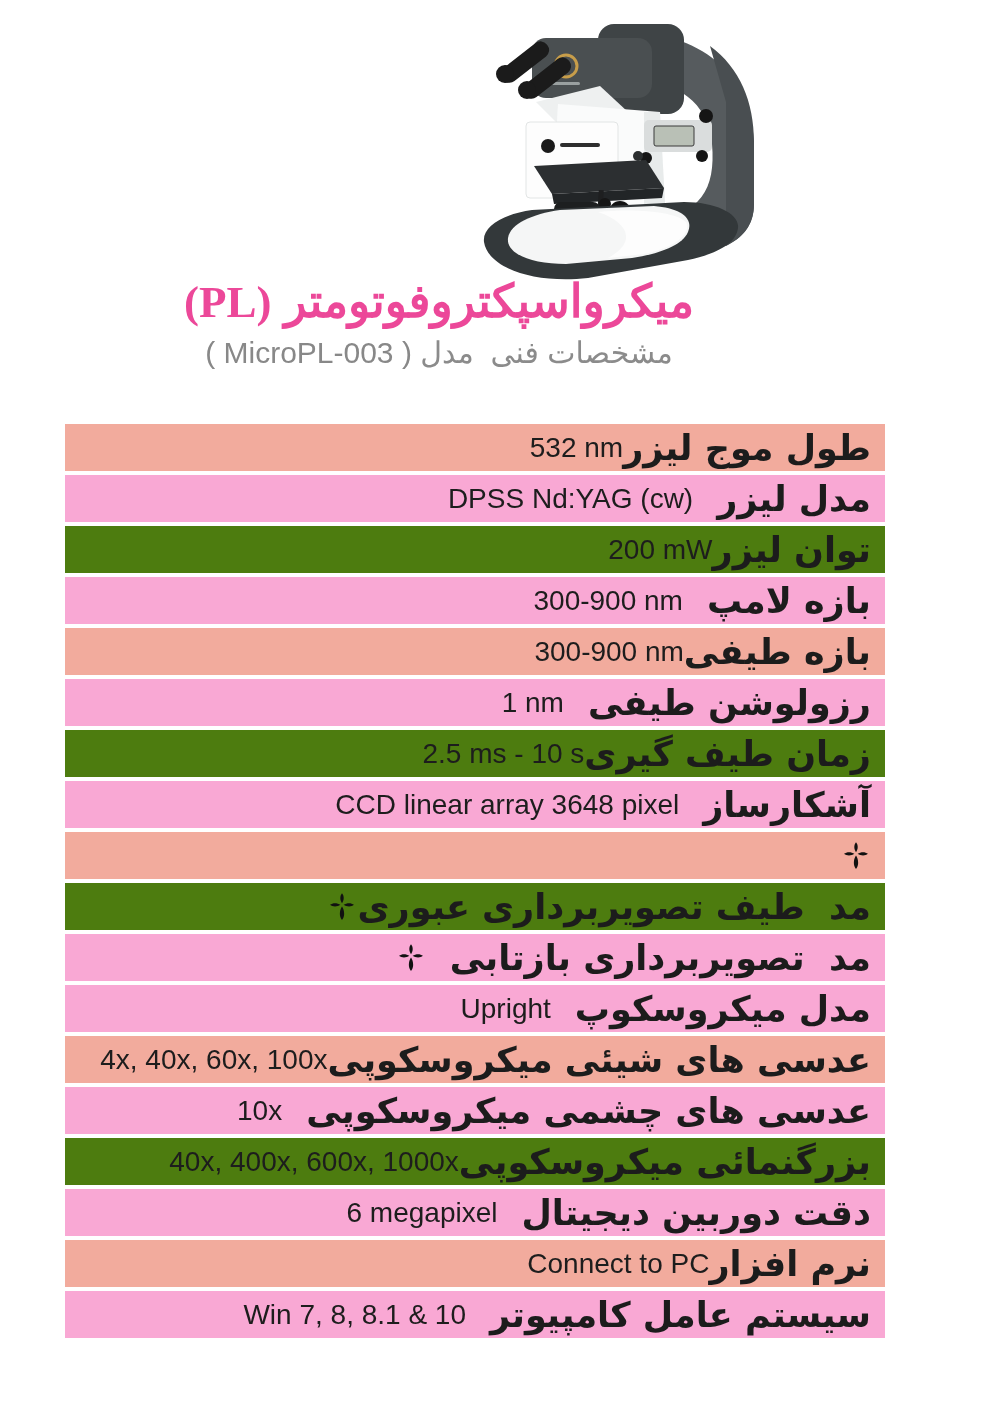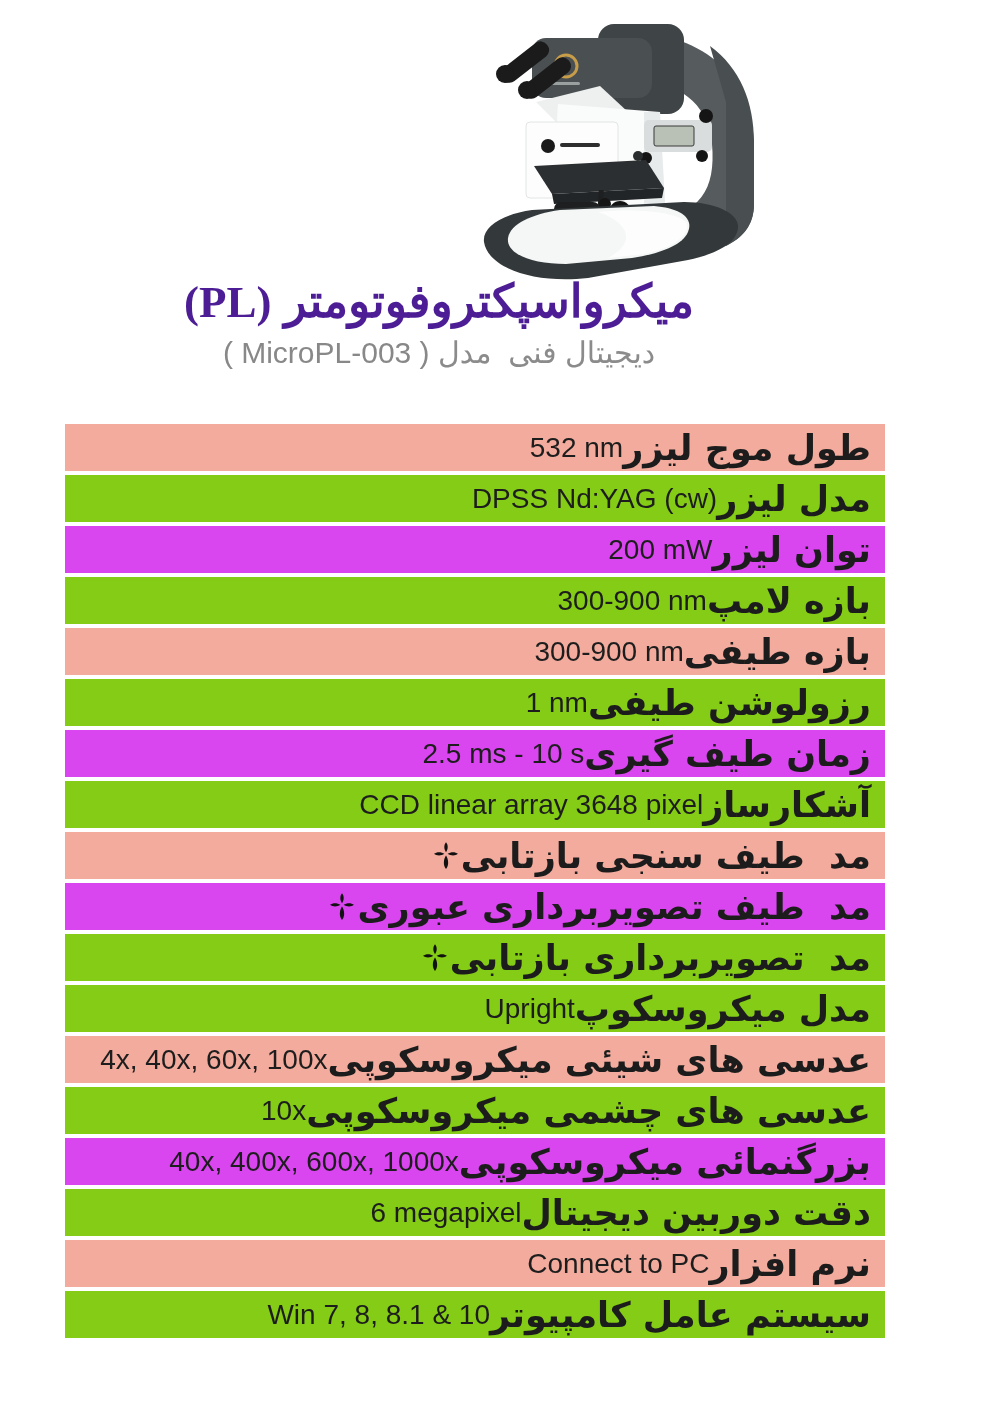--- a/index.html
+++ b/index.html
@@ -11,7 +11,7 @@
   .scope{position:absolute;left:448px;top:6px;width:332px;height:290px;}
   
   .header{position:absolute;top:274px;left:0;width:878px;text-align:center;}
-  .title-line{direction:rtl;font-size:46px;font-weight:bold;color:#4c1d95;line-height:54px;white-space:pre;}
+  .title-line{direction:rtl;font-size:46px;font-weight:bold;color:#ec4899;line-height:54px;white-space:pre;}
   .title-en{font-family:"Liberation Serif",serif;font-size:45px;font-weight:bold;}
   .subtitle-line{direction:rtl;font-size:30px;color:#8b8b8b;line-height:40px;margin-top:4px;white-space:pre;}
   .subtitle-en{font-family:"Liberation Sans",sans-serif;color:#888888;}

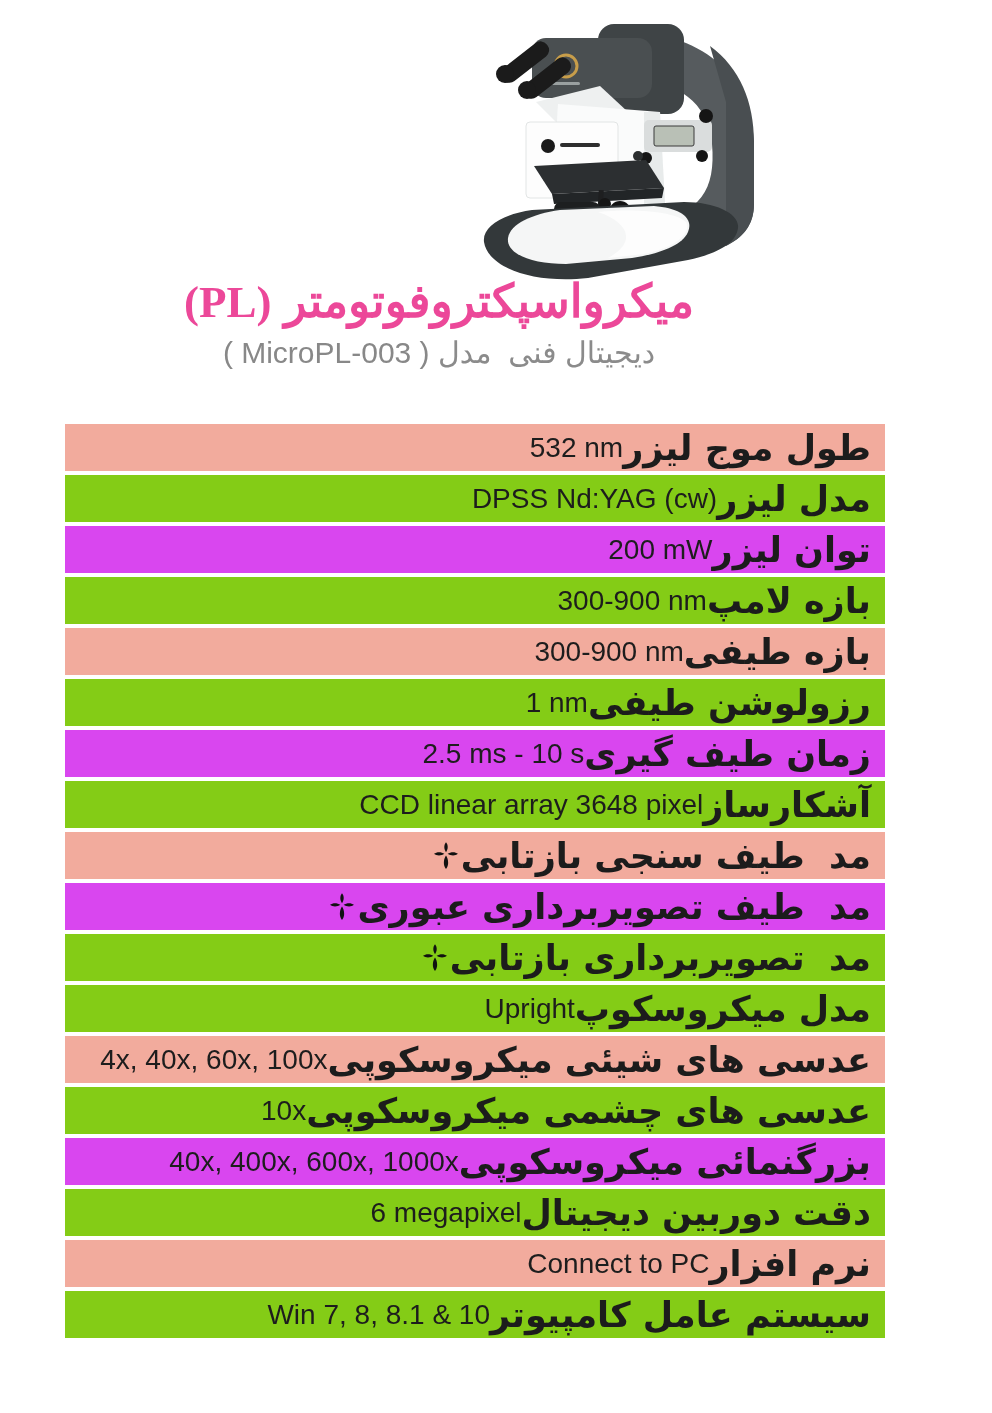--- a/index.html
+++ b/index.html
@@ -85,7 +85,7 @@
 
 <div class="header">
   <div class="title-line"><span>میکرواسپکتروفوتومتر</span> <span class="title-en" dir="ltr">(PL)</span></div>
-  <div class="subtitle-line"><span>دیجیتال فنی  مدل</span> <span class="subtitle-en" dir="ltr">( MicroPL-003 )</span></div>
+  <div class="subtitle-line"><span>مشخصات فنی  مدل</span> <span class="subtitle-en" dir="ltr">( MicroPL-003 )</span></div>
 </div>
 
 <div class="spec-table">

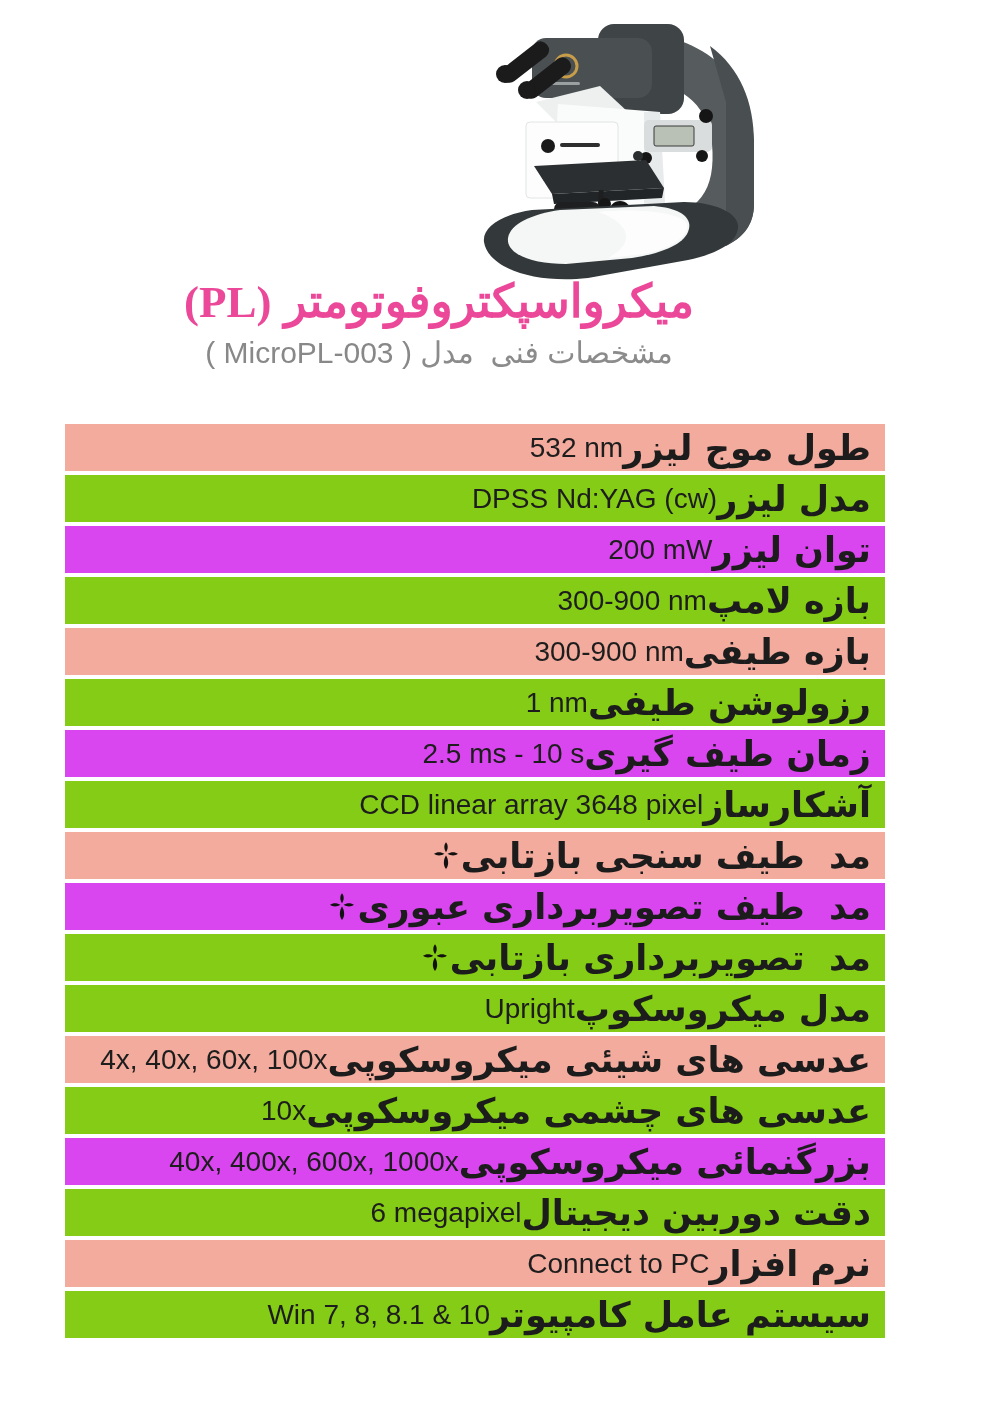--- a/index.html
+++ b/index.html
@@ -21,7 +21,7 @@
        padding:0 14px 0 18px;box-sizing:border-box;}
   .bg-salmon{background:#f2ab9d;}
   .bg-gray{background:#d946ef;}
-  .bg-white{background:#84cc16;}
+  .bg-white{background:#f9a8d4;gap:24px;}
   .cell-value{font-size:28px;color:#1d1d1d;white-space:pre;}
   .cell-label{font-size:35px;font-weight:bold;color:#1c1c1c;direction:rtl;white-space:pre;
               font-family:"DejaVu Sans","Liberation Sans",sans-serif;}

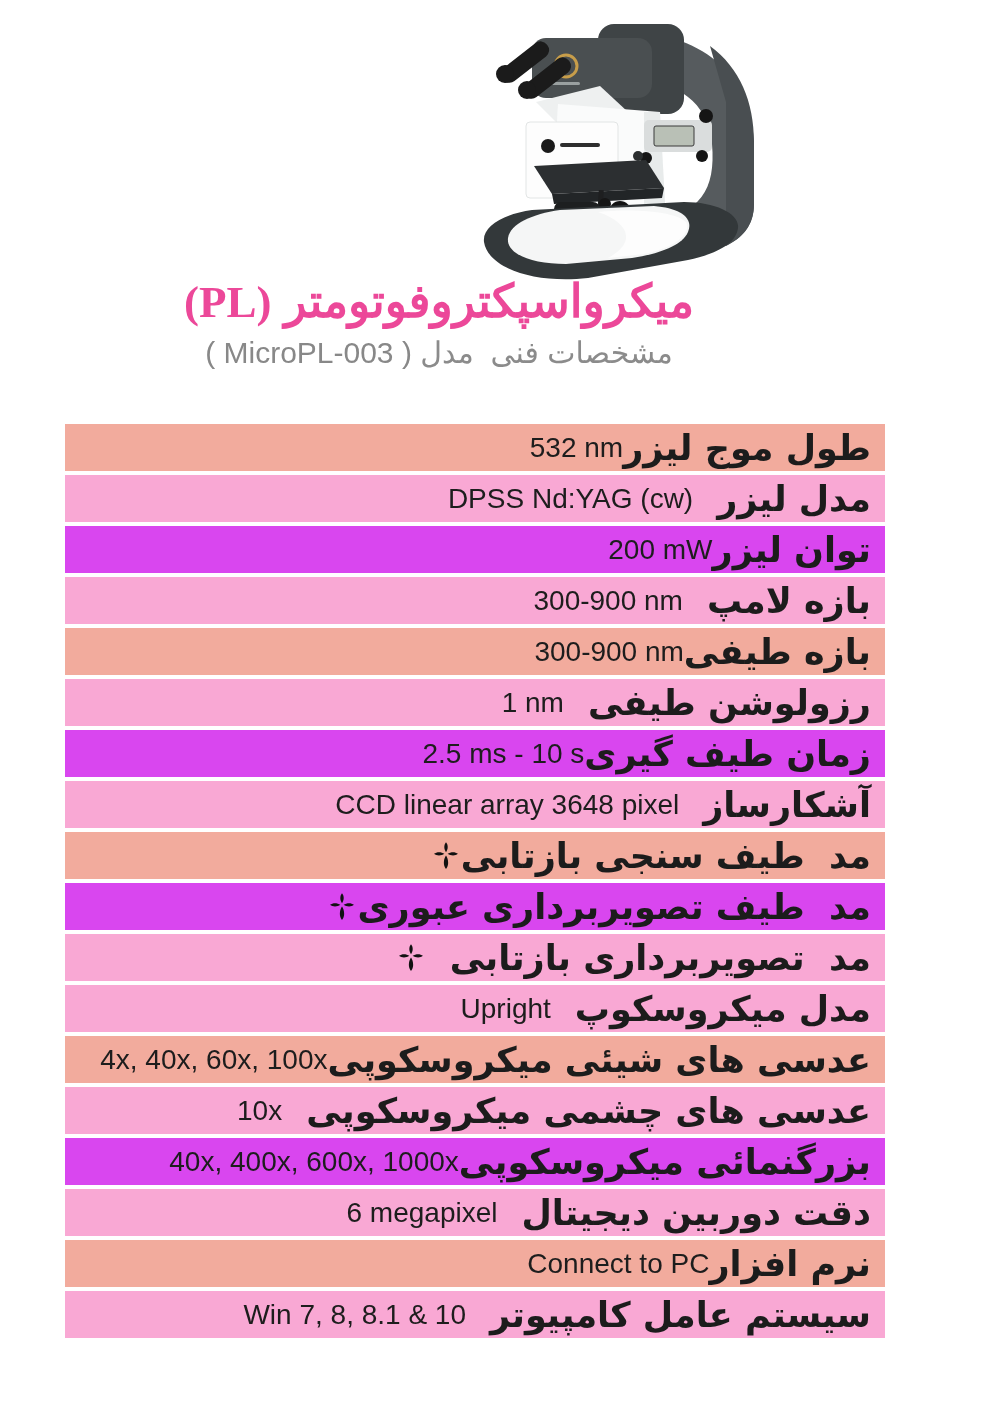--- a/index.html
+++ b/index.html
@@ -20,7 +20,7 @@
   .row{height:47px;display:flex;align-items:center;justify-content:flex-end;
        padding:0 14px 0 18px;box-sizing:border-box;}
   .bg-salmon{background:#f2ab9d;}
-  .bg-gray{background:#d946ef;}
+  .bg-gray{background:#4d7c0f;}
   .bg-white{background:#f9a8d4;gap:24px;}
   .cell-value{font-size:28px;color:#1d1d1d;white-space:pre;}
   .cell-label{font-size:35px;font-weight:bold;color:#1c1c1c;direction:rtl;white-space:pre;

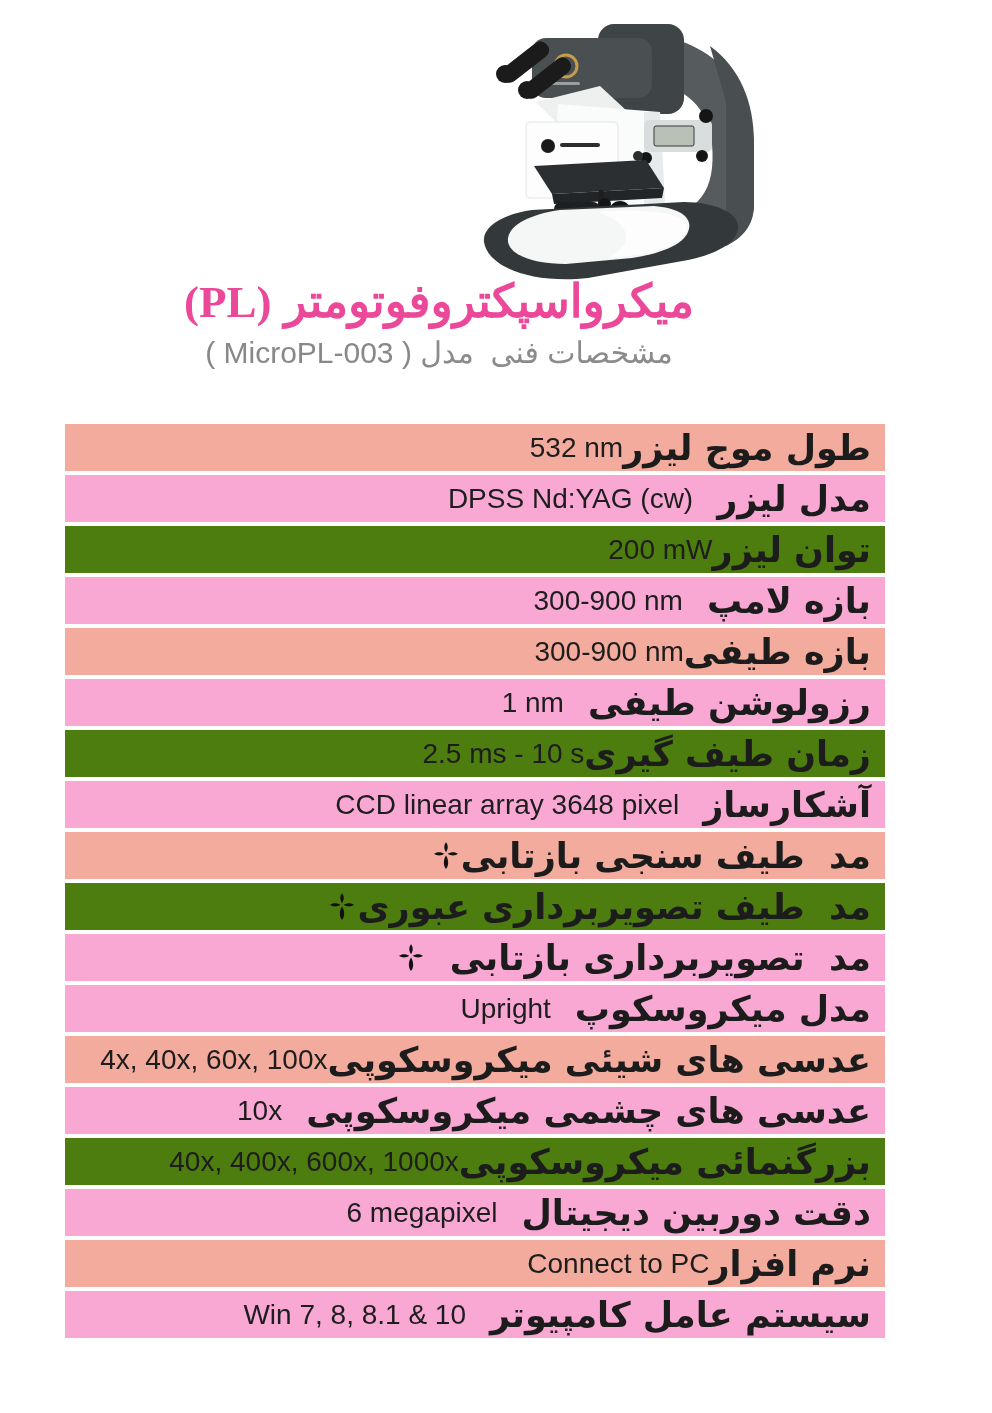--- a/index.html
+++ b/index.html
@@ -132,7 +132,6 @@
           </g>
         </svg>
       </div>
-      <div class="cell-label">مد  طیف سنجی بازتابی</div>
     </div>
     <div class="row bg-gray">
       <div class="icon-wrap">

